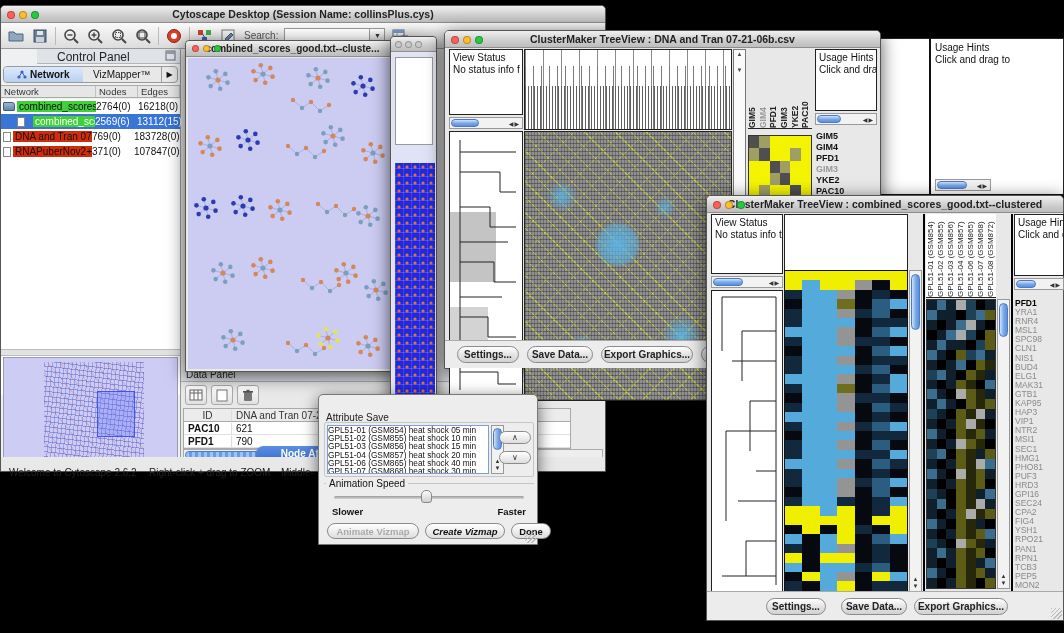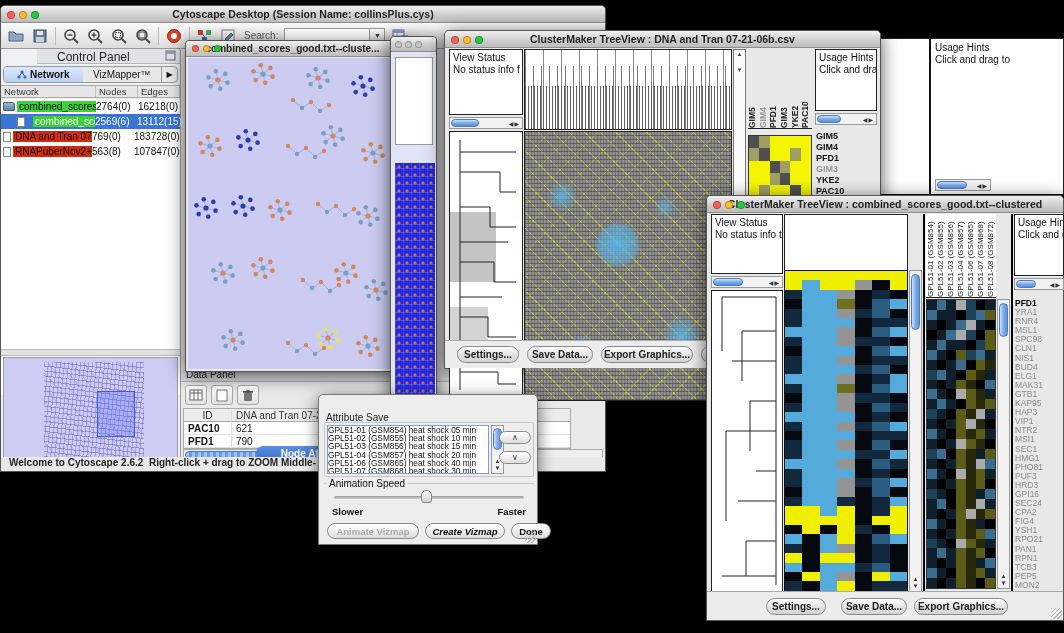--- a/index.html
+++ b/index.html
@@ -369,7 +369,7 @@
         <div class="nrow red">
           <span class="ic page" style="margin-left:2px;"></span>
           <span class="nm">RNAPuberNov2+</span>
-          <span class="nd">563(8)</span>
+          <span class="nd">371(0)</span>
           <span class="ed">107847(0)</span>
         </div>
         <div style="background:#fff;height:236px;"></div>

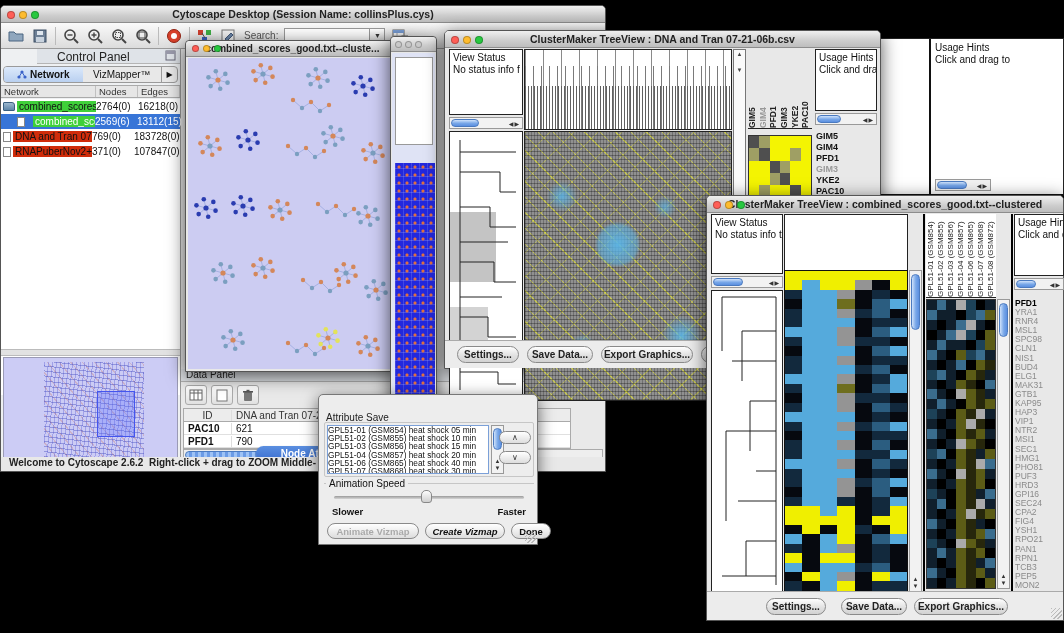--- a/index.html
+++ b/index.html
@@ -93,7 +93,7 @@
     background:linear-gradient(#5b8fe0,#3b6ed0);color:#fff;font-size:10px;font-weight:bold;
     display:flex;align-items:center;justify-content:center;box-shadow:0 1px 2px rgba(0,0,0,.4);}
   #statusbar{position:absolute;left:0;bottom:0;right:0;height:14px;font-size:10px;color:#222;background:#e8e8e8;}
-  #statusbar span{position:absolute;top:0;white-space:nowrap;font-weight:bold;}
+  #statusbar span{position:absolute;top:10px;white-space:nowrap;}
   
   #netwin{left:185px;top:40px;width:215px;height:332px;border-radius:4px 4px 0 0;}
   #netwin .titlebar{height:16px;font-size:10px;}

